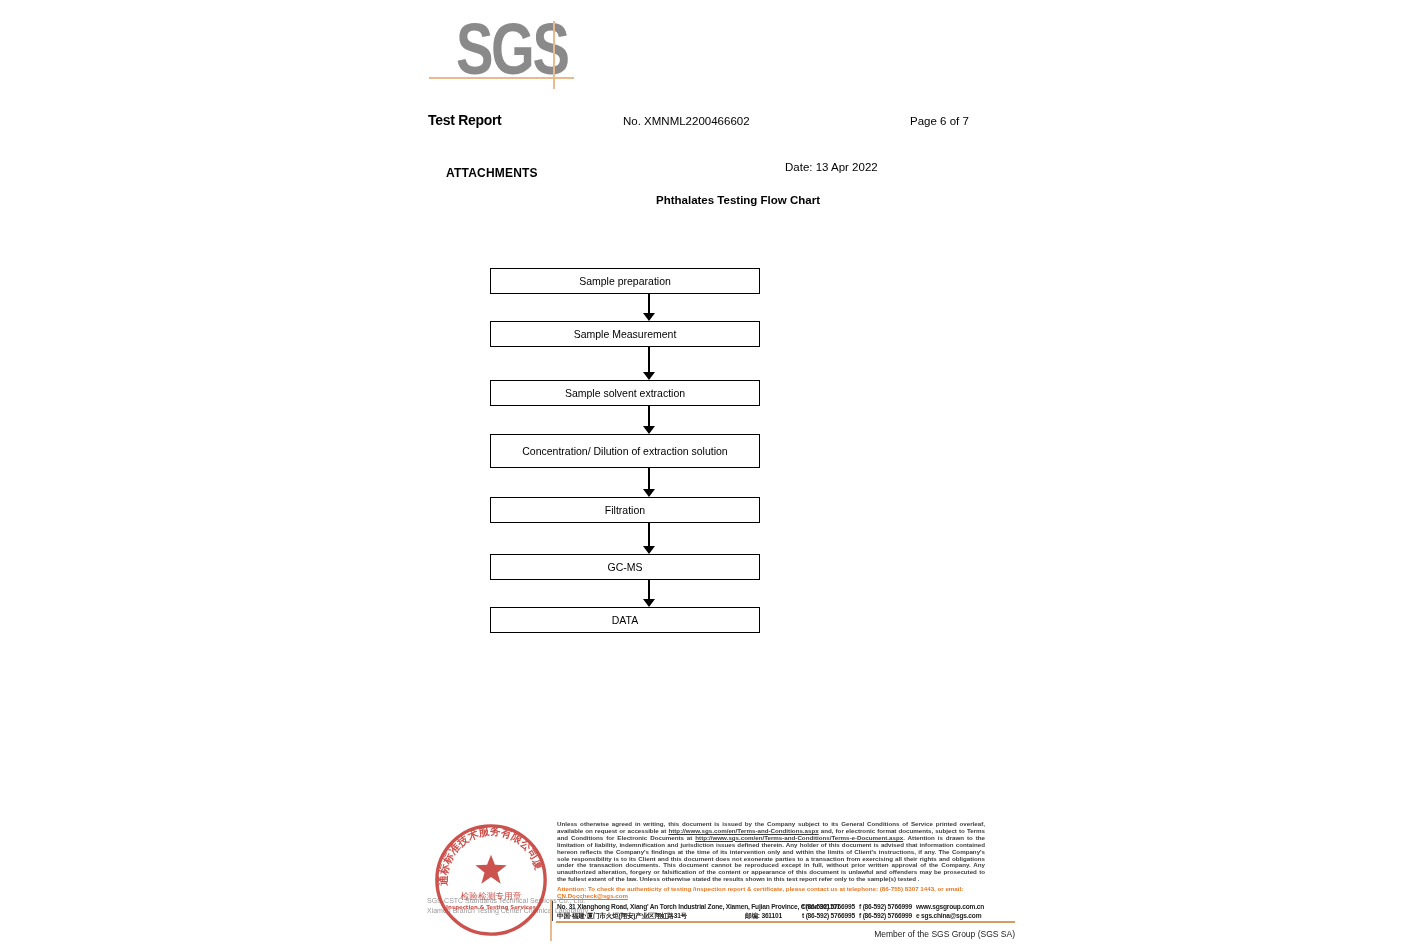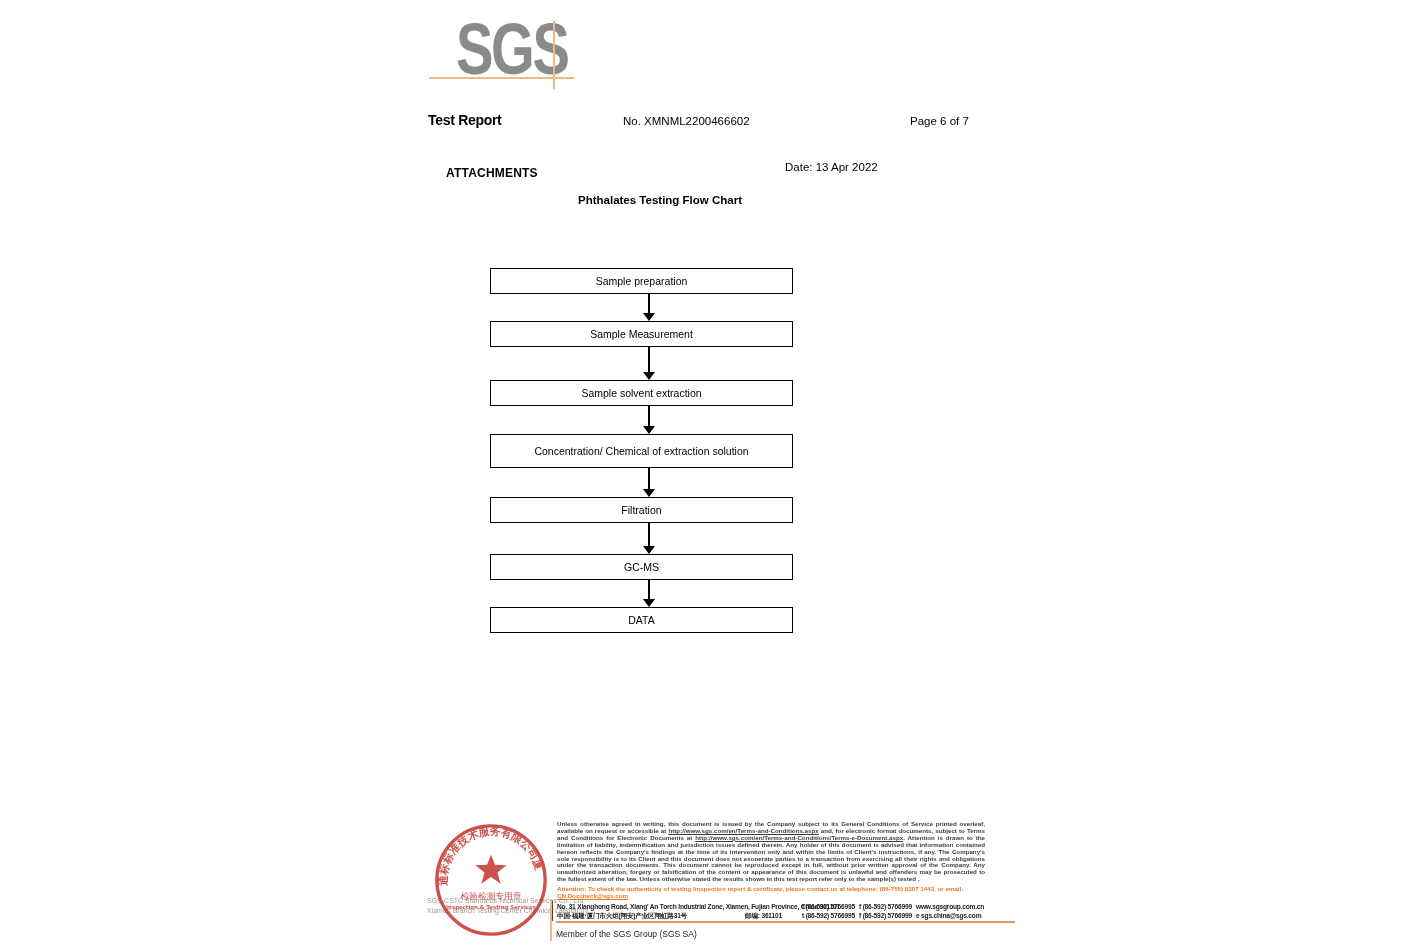--- a/index.html
+++ b/index.html
@@ -20,7 +20,7 @@
   .hdr-page{position:absolute;left:910px;top:115px;font-size:11.5px;}
   
   .attach-heading{position:absolute;left:446px;top:166px;font-size:12px;font-weight:bold;letter-spacing:0.2px;}
-  .chart-title{position:absolute;left:500px;top:194px;width:320px;text-align:center;font-size:11.5px;font-weight:bold;}
+  .chart-title{position:absolute;left:500px;top:194px;width:320px;text-align:right;font-size:11.5px;font-weight:bold;}
   
   .fbox{
     position:absolute;left:490px;width:303px;height:26px;border:1px solid #000;background:#fff;

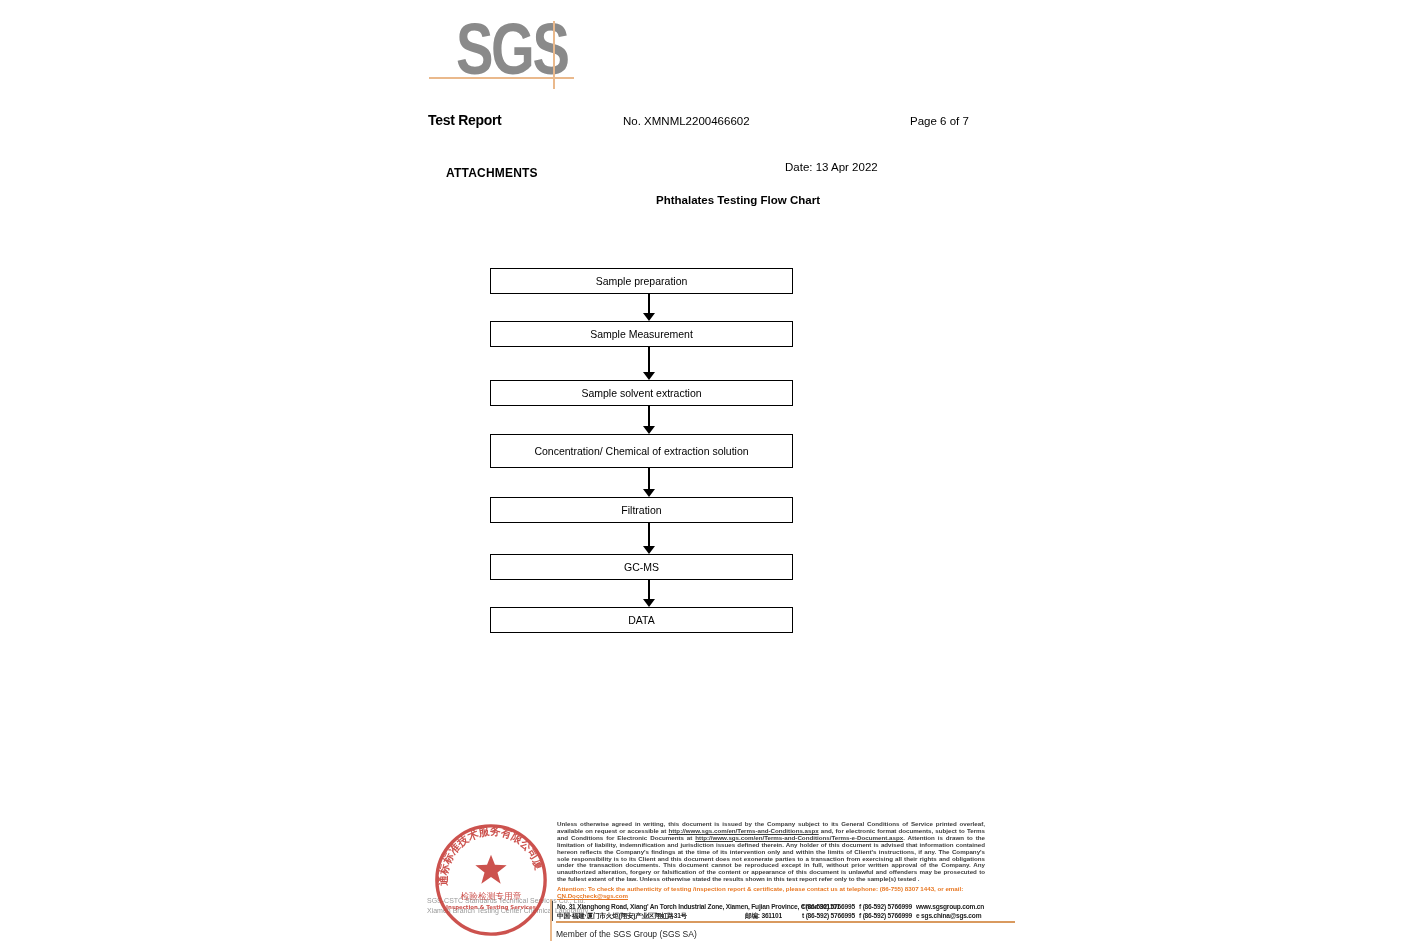--- a/index.html
+++ b/index.html
@@ -23,7 +23,7 @@
   .chart-title{position:absolute;left:500px;top:194px;width:320px;text-align:right;font-size:11.5px;font-weight:bold;}
   
   .fbox{
-    position:absolute;left:490px;width:303px;height:26px;border:1px solid #000;background:#fff;
+    position:absolute;left:490px;width:270px;height:26px;border:1px solid #000;background:#fff;
     box-sizing:border-box;display:flex;align-items:center;justify-content:center;
     font-size:10.5px;color:#000;
   }

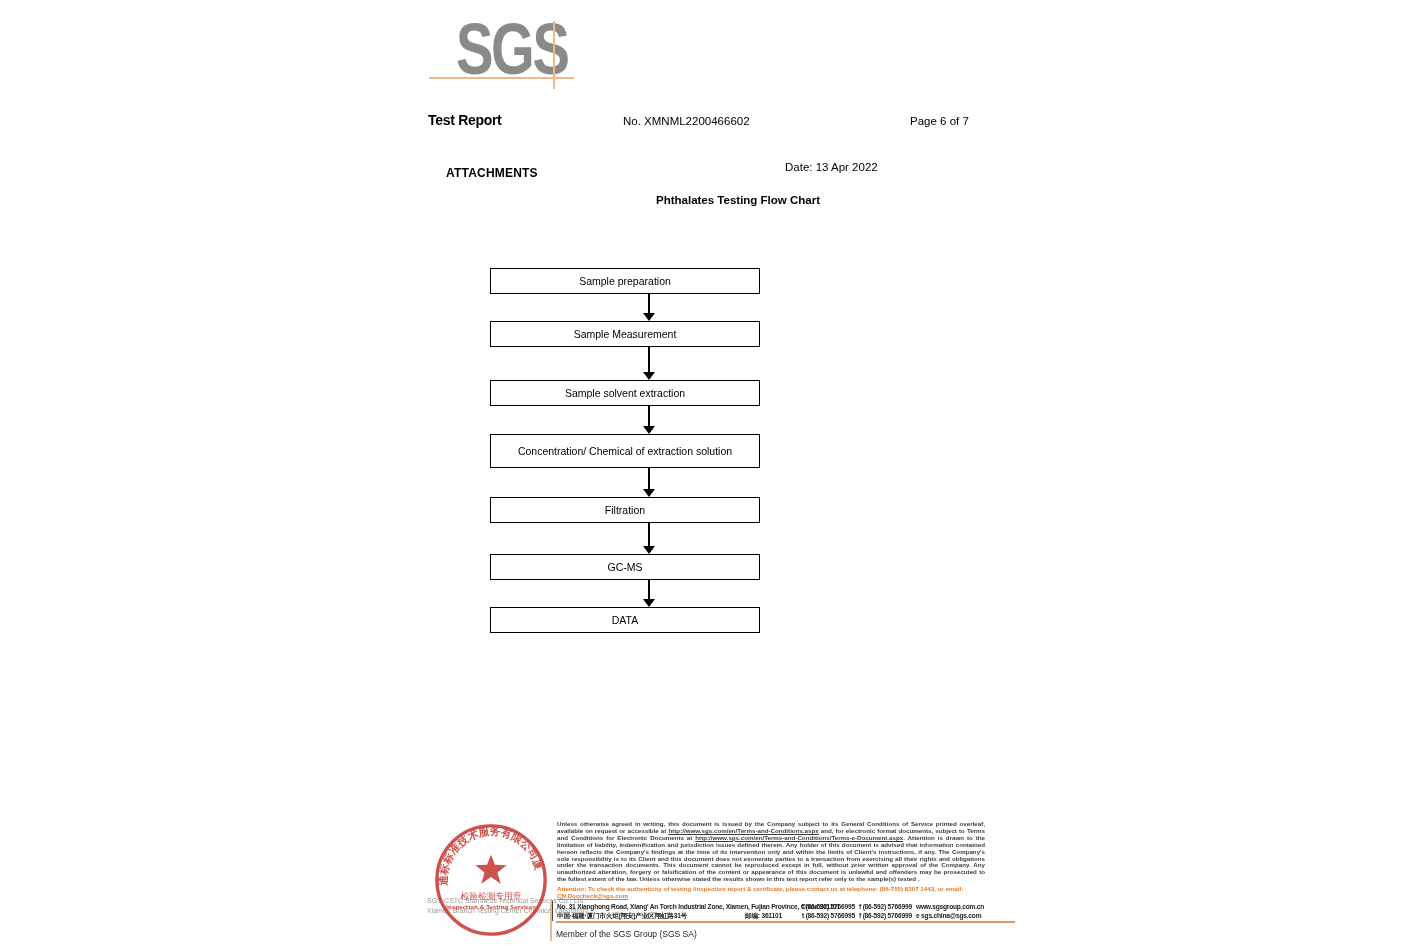--- a/index.html
+++ b/index.html
@@ -81,7 +81,7 @@
         <div class="shaft"></div>
         <div class="head"></div>
       </div>
-    <div class="fbox b3">Concentration/ Chemical of extraction solution</div>
+    <div class="fbox b3">Concentration/ Dilution of extraction solution</div>
     <div class="arrow a3">
         <div class="shaft"></div>
         <div class="head"></div>

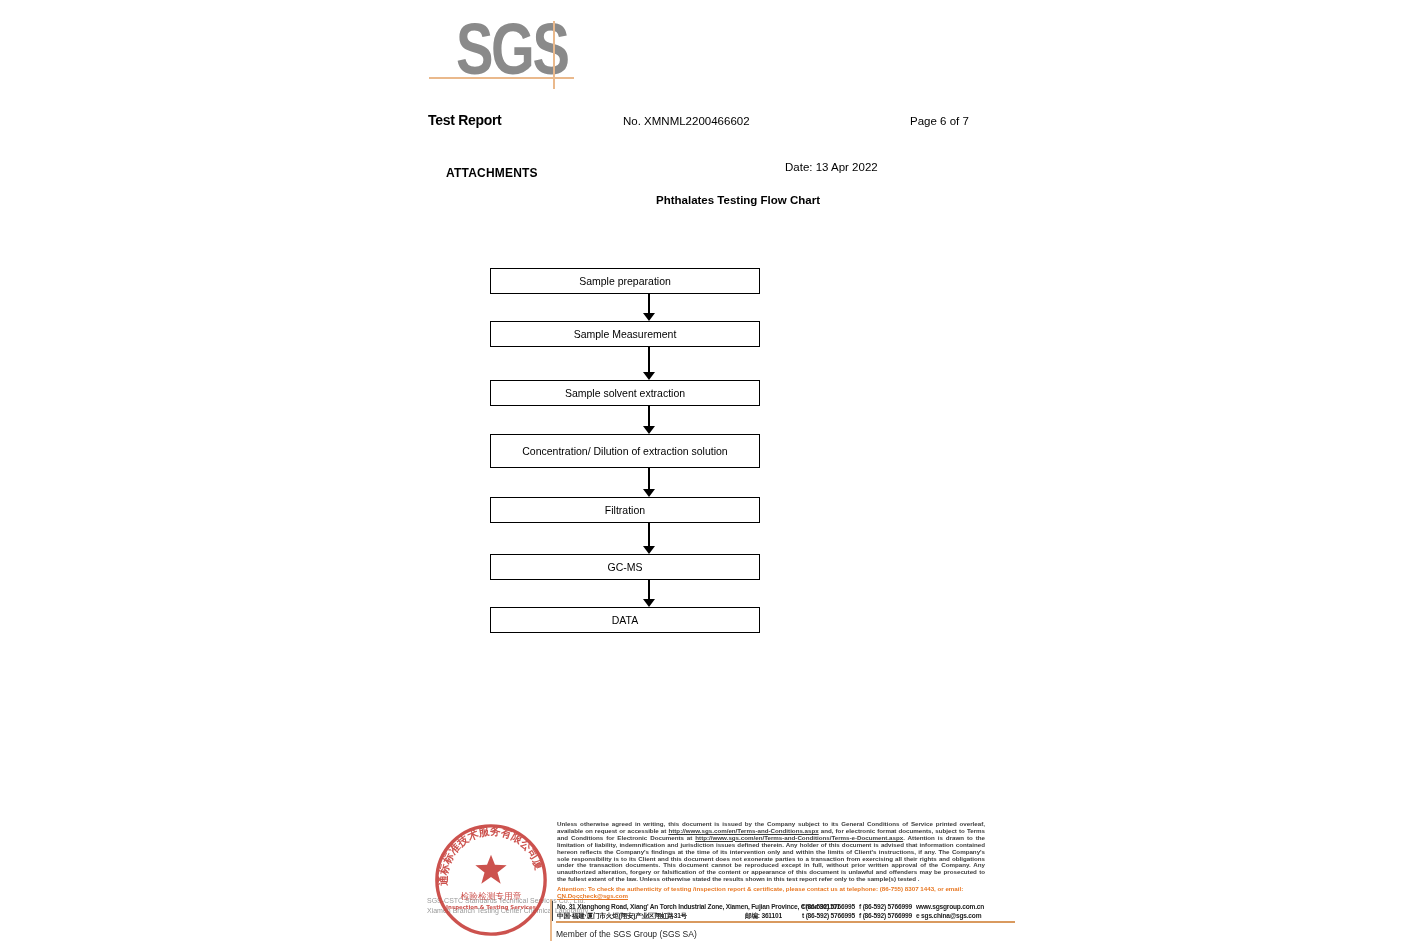--- a/index.html
+++ b/index.html
@@ -46,7 +46,7 @@
   .r1{top:903px}.r2{top:912px}
   .c-addr{left:557px}.c-postal{left:745px}.c-t{left:802px}.c-f{left:859px}.c-web{left:916px}
   .footer-rule{position:absolute;left:556px;top:921px;width:459px;height:2px;background:#d99a5f;}
-  .member-line{position:absolute;left:556px;top:929px;width:459px;text-align:left;font-size:8.5px;color:#222;}
+  .member-line{position:absolute;left:556px;top:929px;width:459px;text-align:right;font-size:8.5px;color:#222;}
 </style>
 </head>
 <body>

